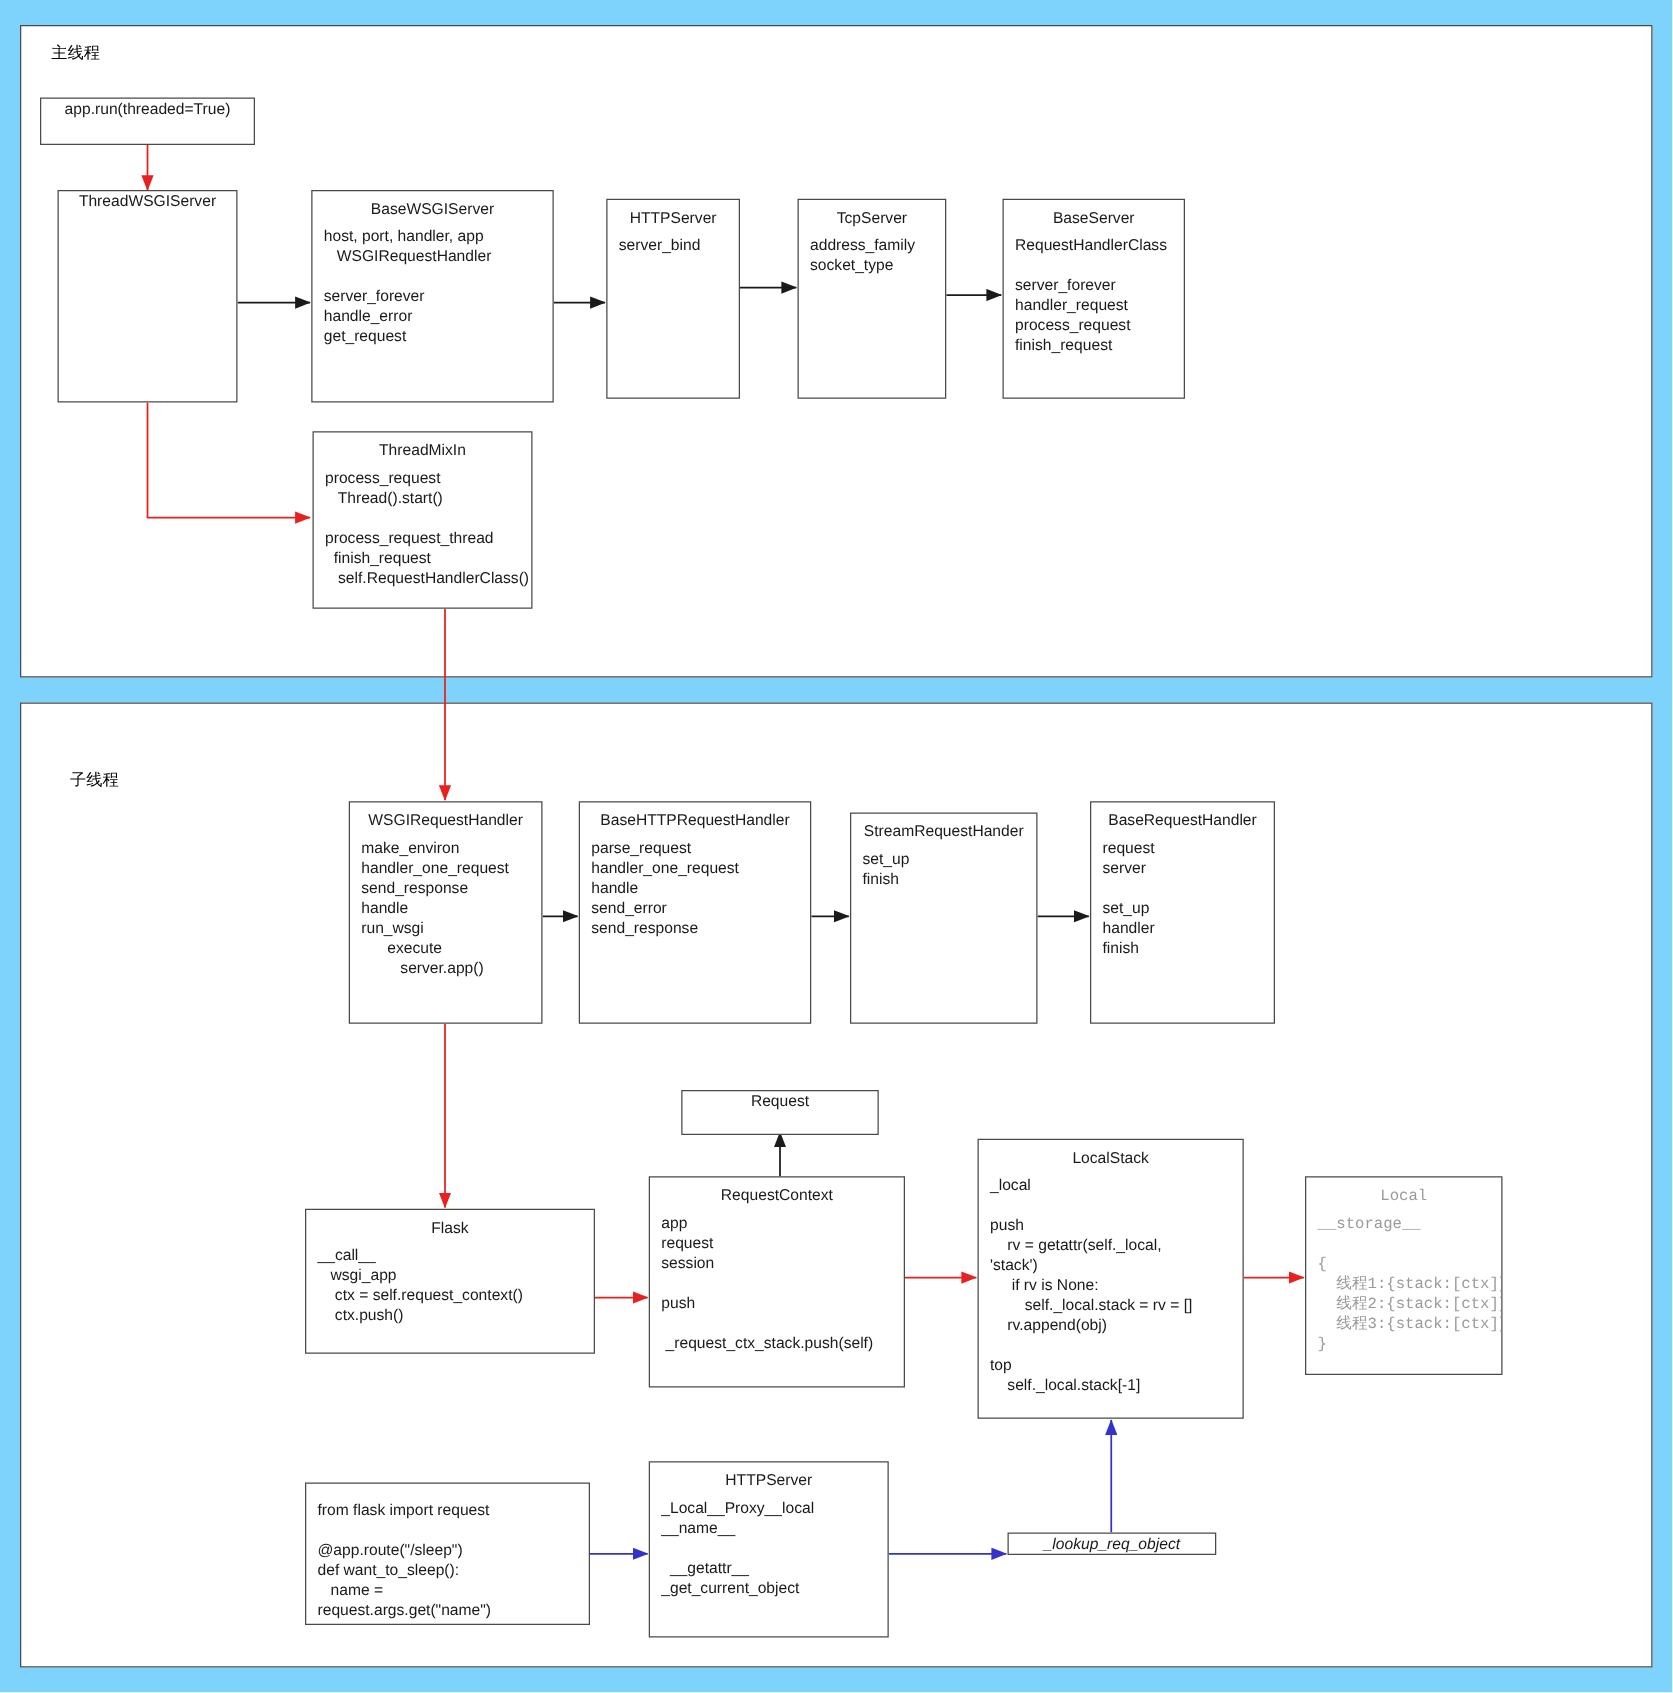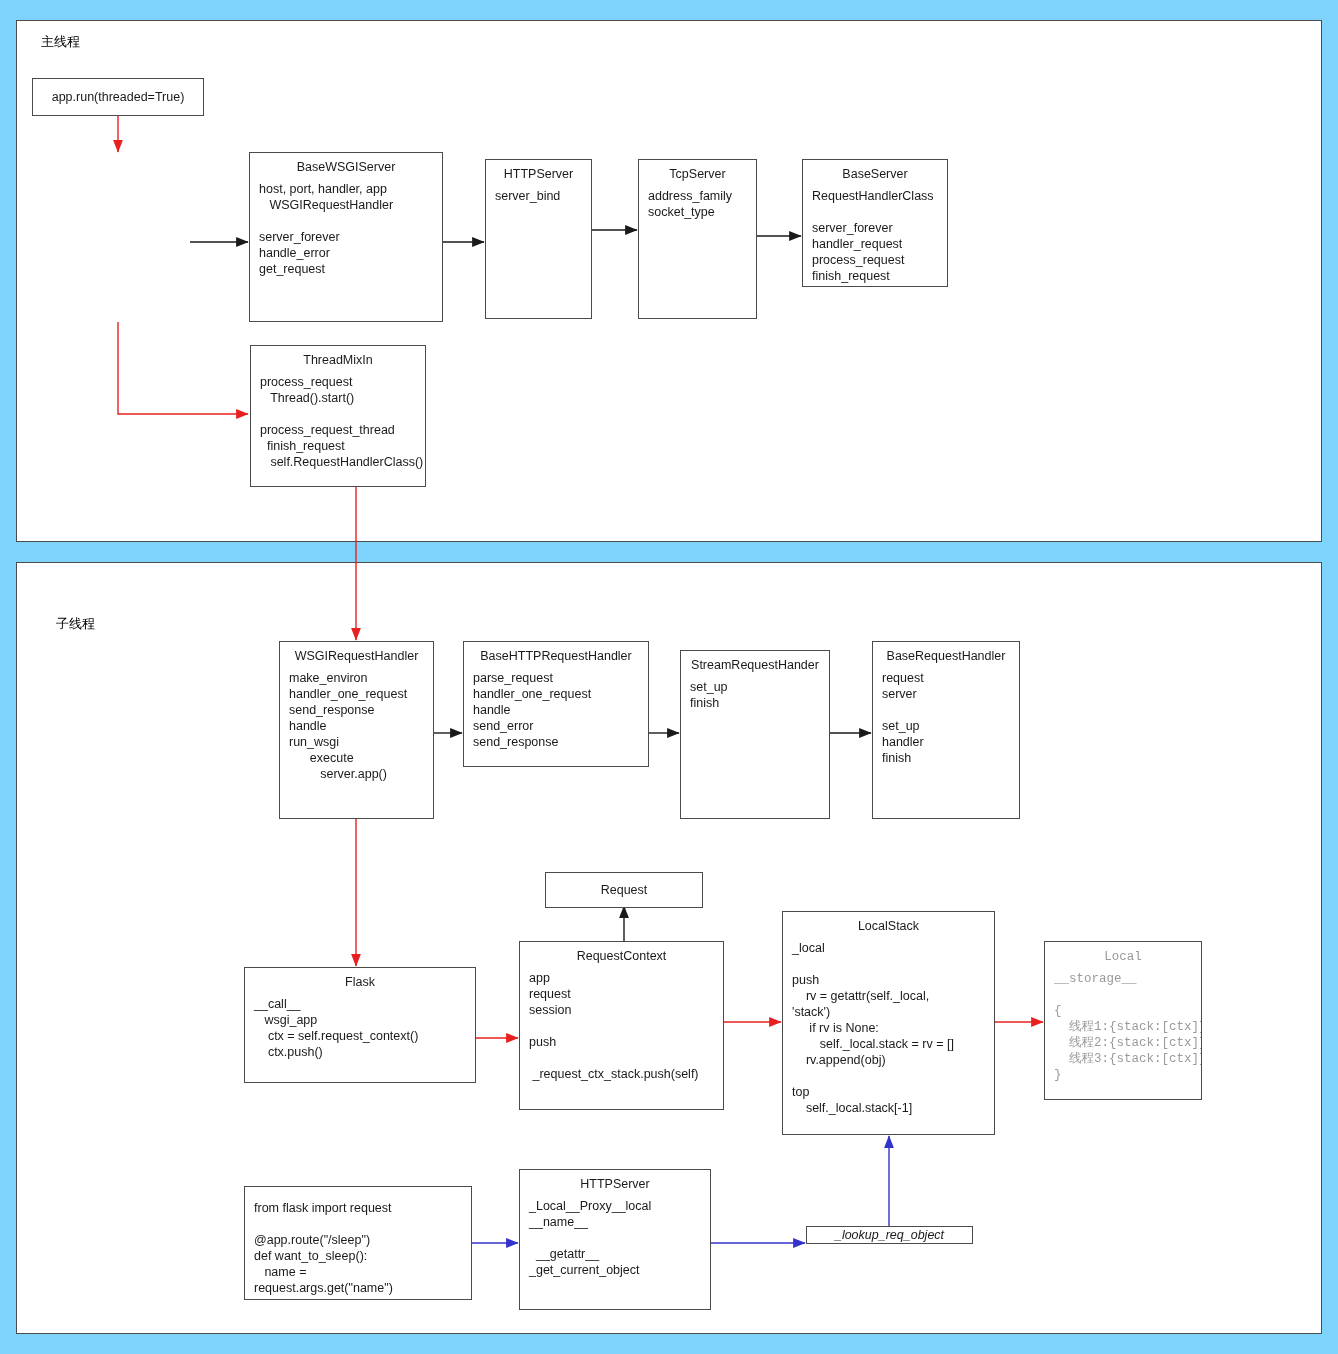--- a/index.html
+++ b/index.html
@@ -54,7 +54,7 @@
   }
   .node.centeronly {
     display: flex;
-    align-items: center;
+    align-items: flex-start;
     justify-content: center;
   }
   .node.centeronly .title {

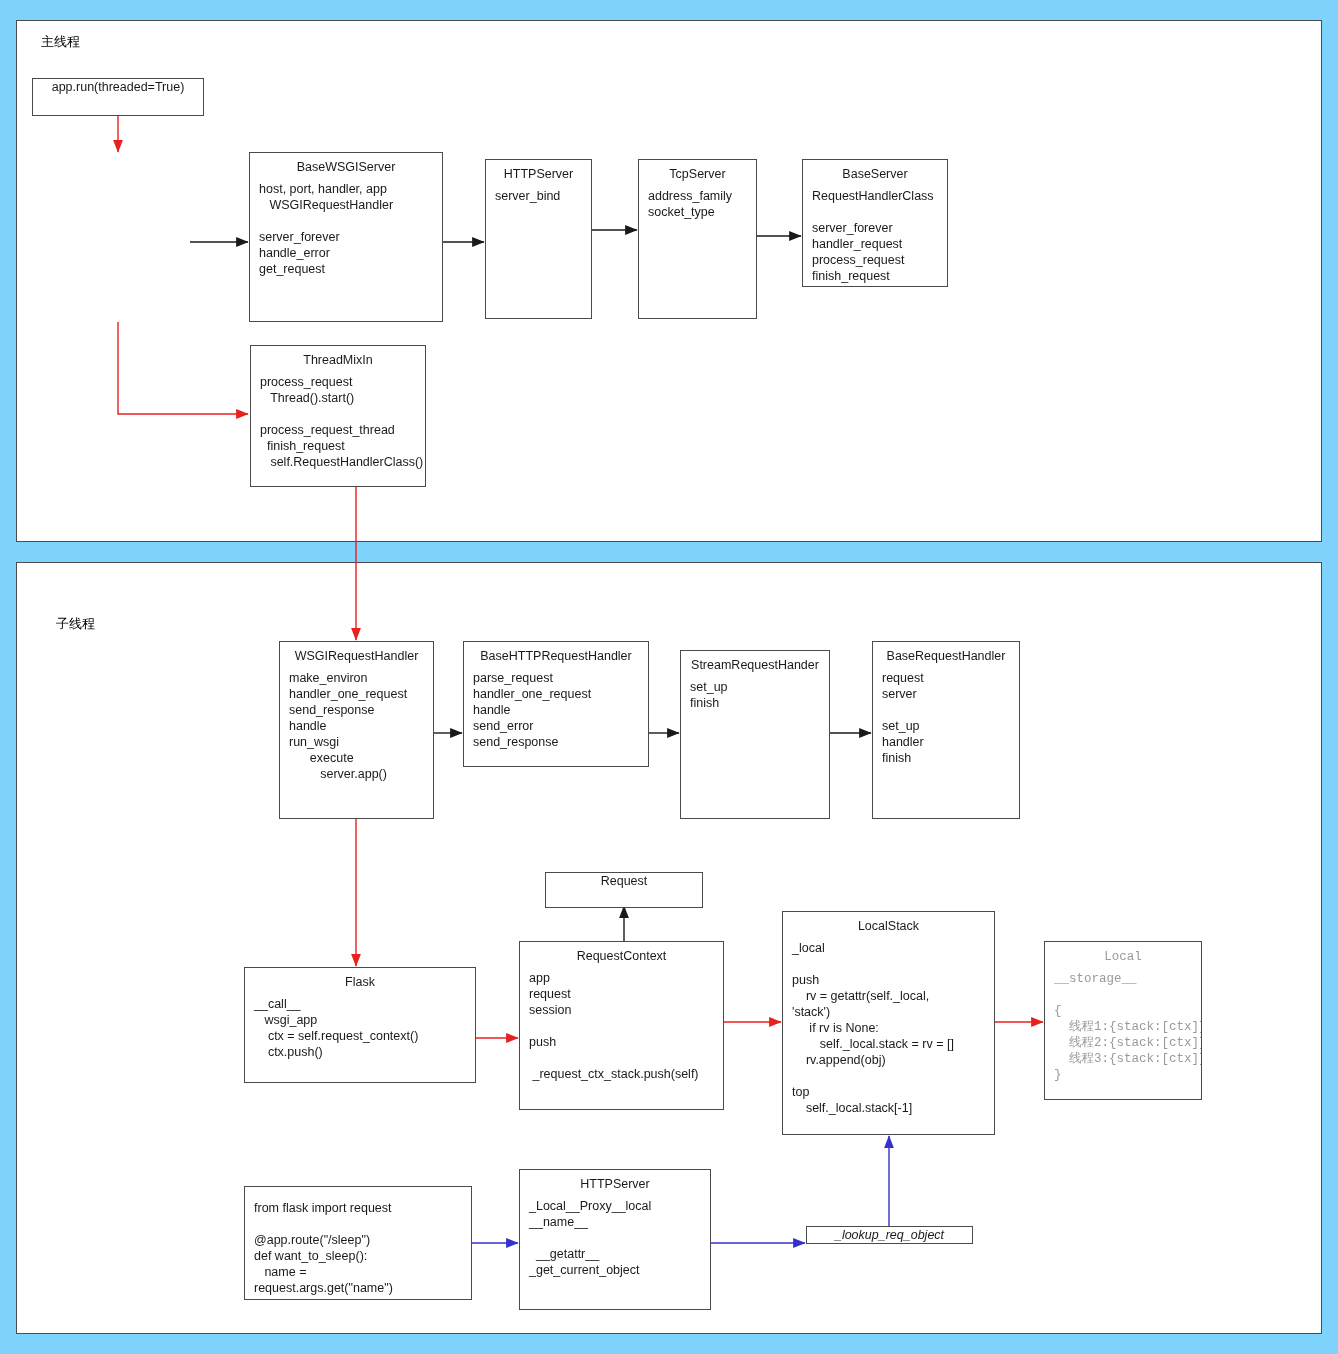--- a/index.html
+++ b/index.html
@@ -145,6 +145,9 @@
     <div class="title">app.run(threaded=True)</div>
   </div>
 
+  <div class="node centeronly" style="left:46px; top:152px; width:144px; height:170px;">
+    <div class="title">ThreadWSGIServer</div>
+  </div>
 
   <div class="node" style="left:249px; top:152px; width:194px; height:170px;">
     <div class="title">BaseWSGIServer</div>

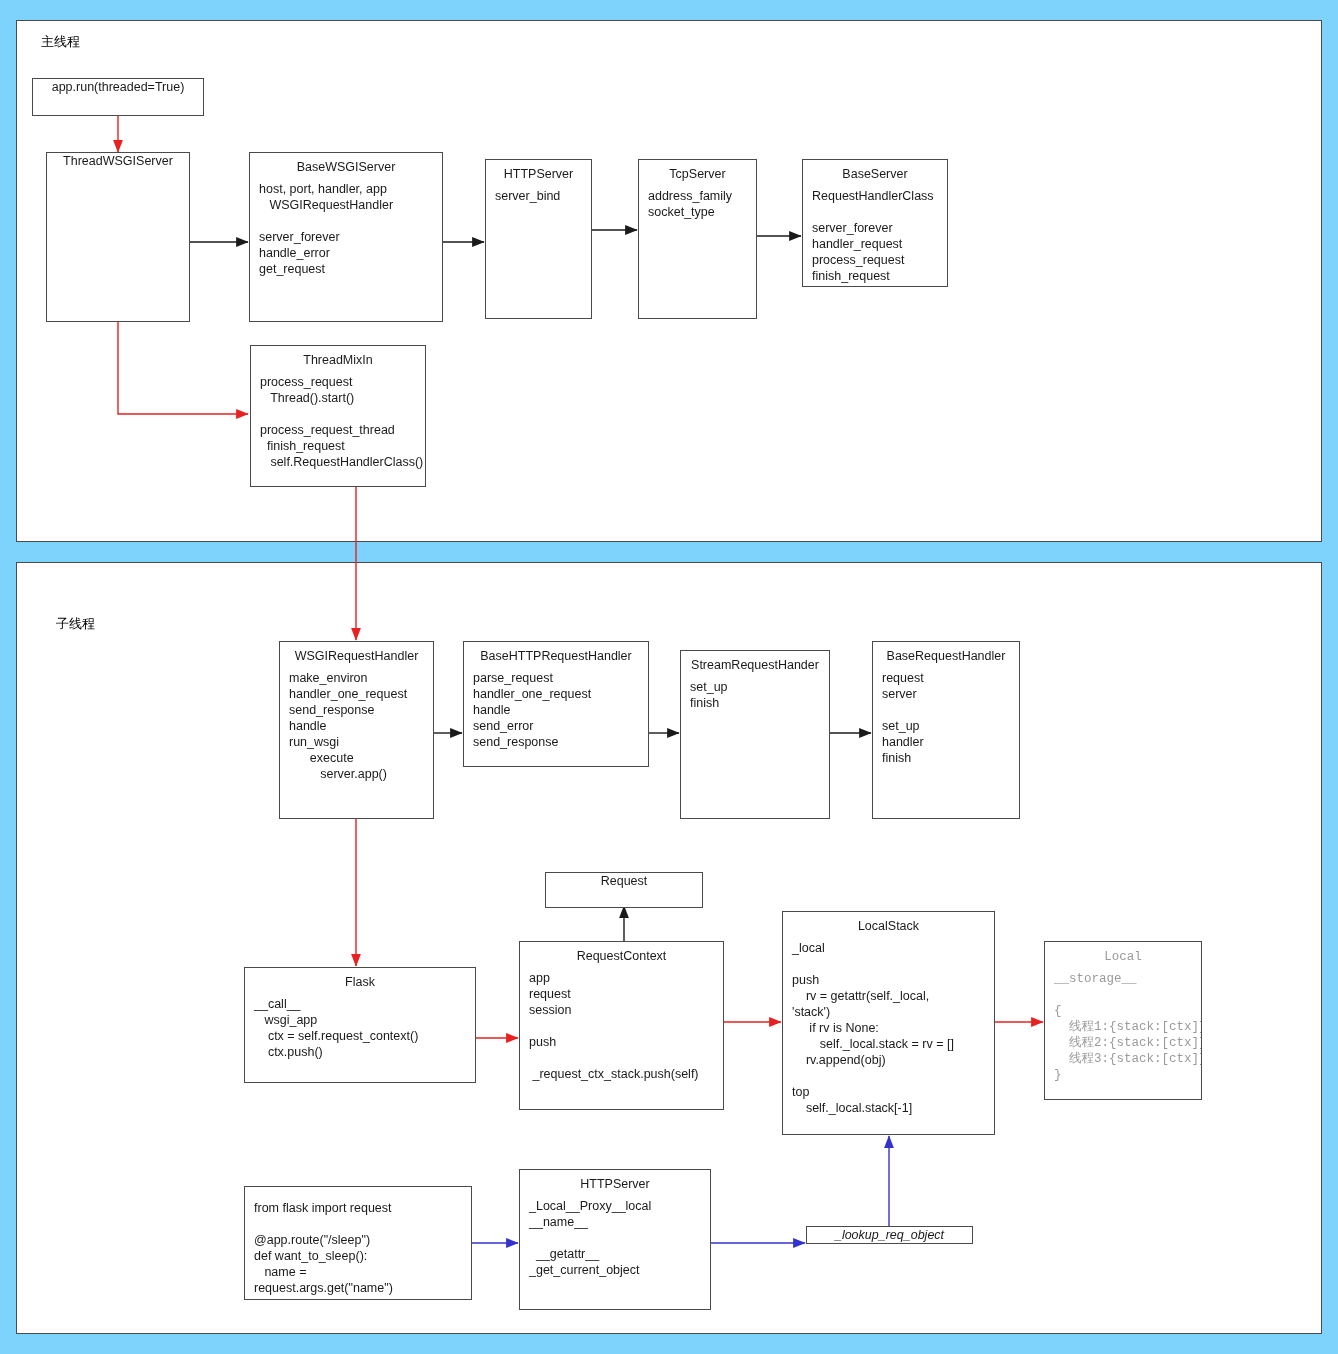--- a/index.html
+++ b/index.html
@@ -170,7 +170,7 @@
 socket_type</div>
   </div>
 
-  <div class="node" style="left:802px; top:159px; width:146px; height:128px;">
+  <div class="node" style="left:802px; top:159px; width:146px; height:160px;">
     <div class="title">BaseServer</div>
     <div class="body">RequestHandlerClass
 

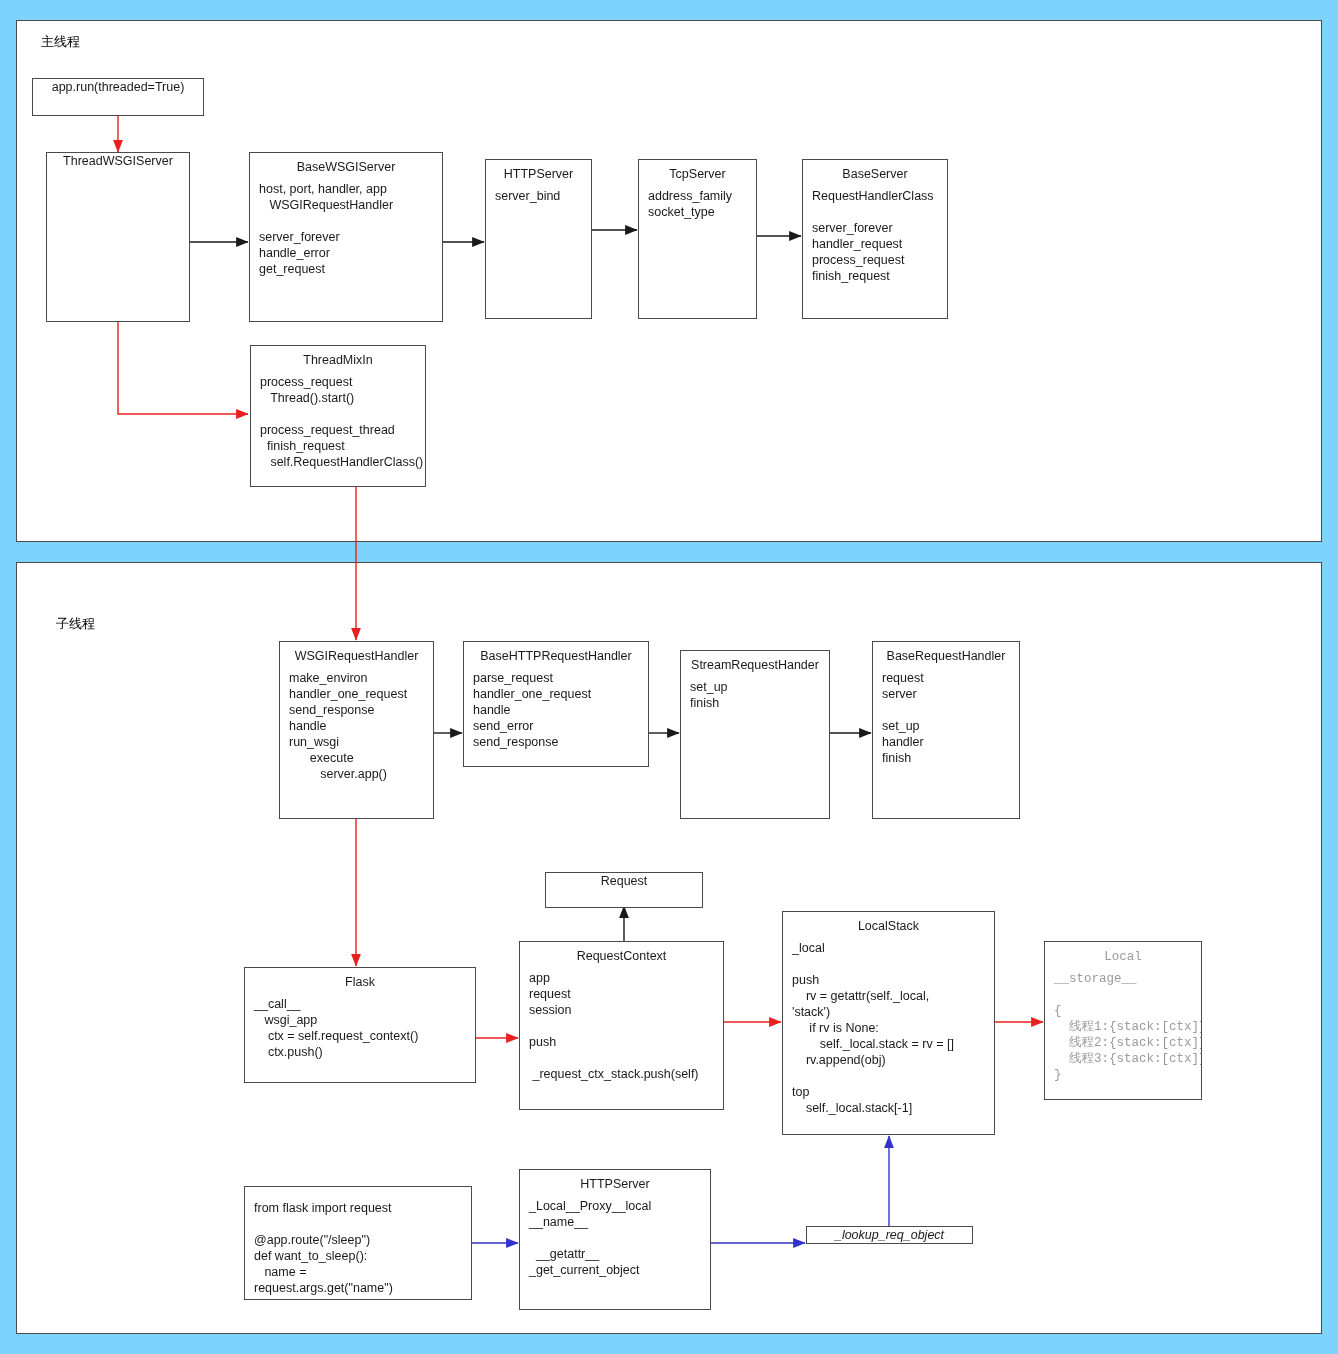--- a/index.html
+++ b/index.html
@@ -201,7 +201,7 @@
          server.app()</div>
   </div>
 
-  <div class="node" style="left:463px; top:641px; width:186px; height:126px;">
+  <div class="node" style="left:463px; top:641px; width:186px; height:178px;">
     <div class="title">BaseHTTPRequestHandler</div>
     <div class="body">parse_request
 handler_one_request

